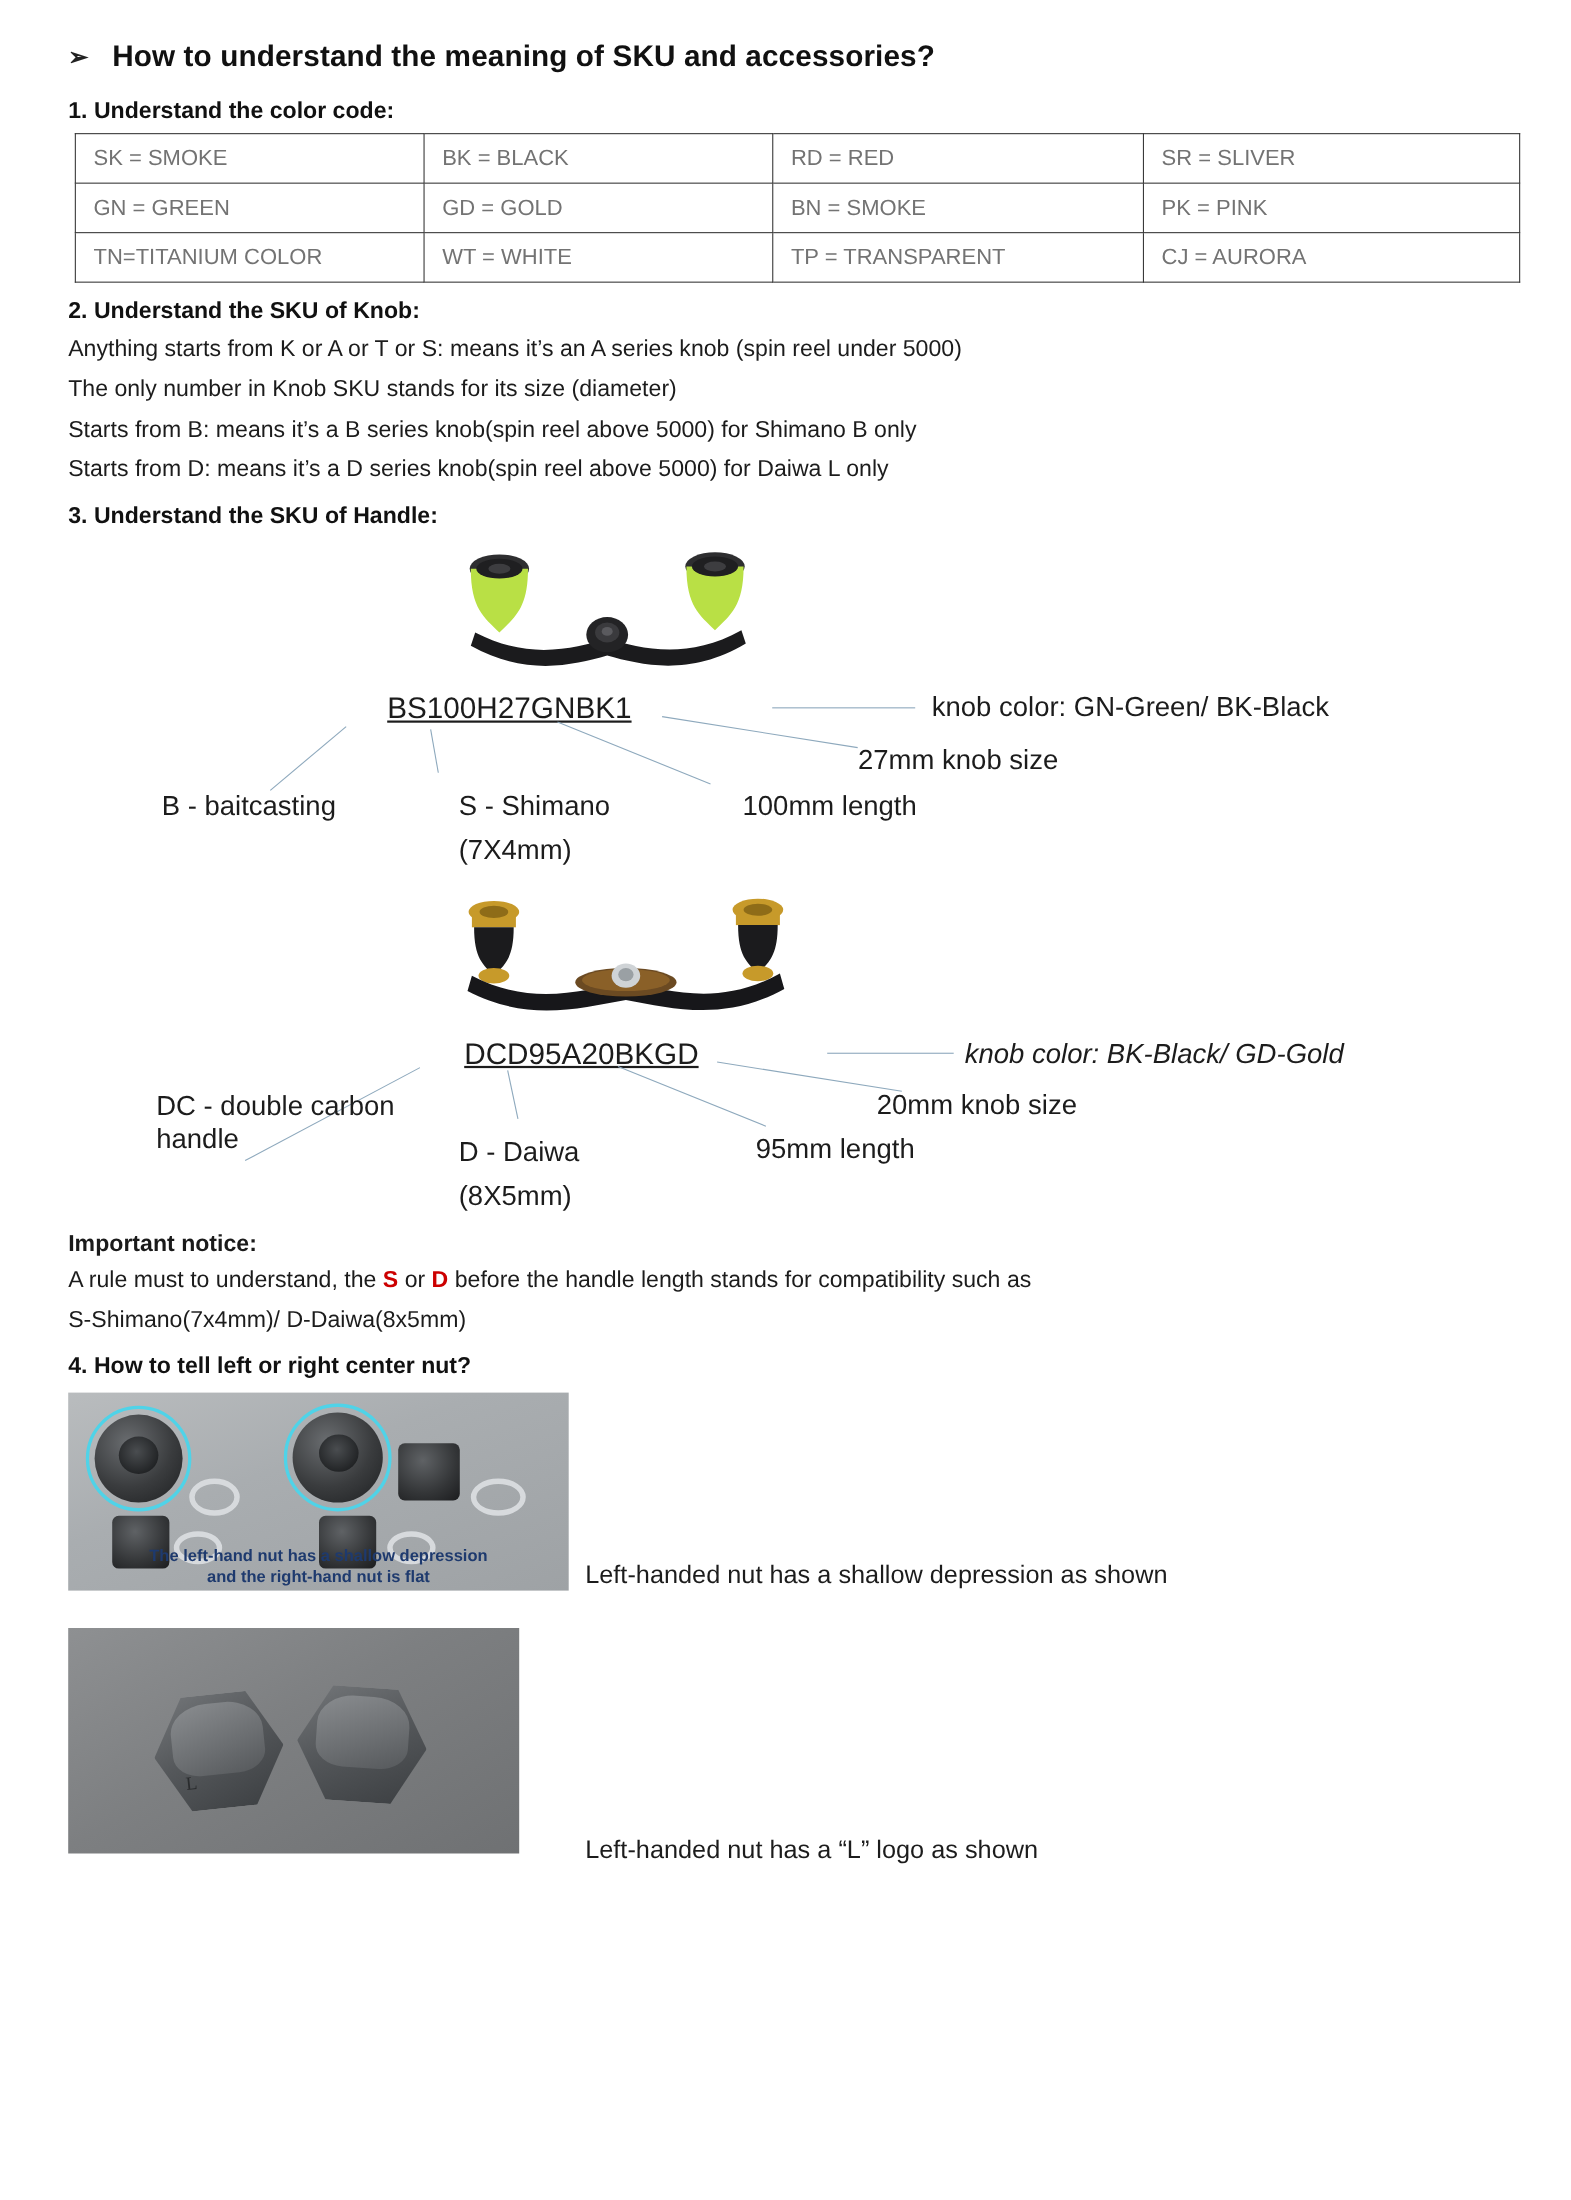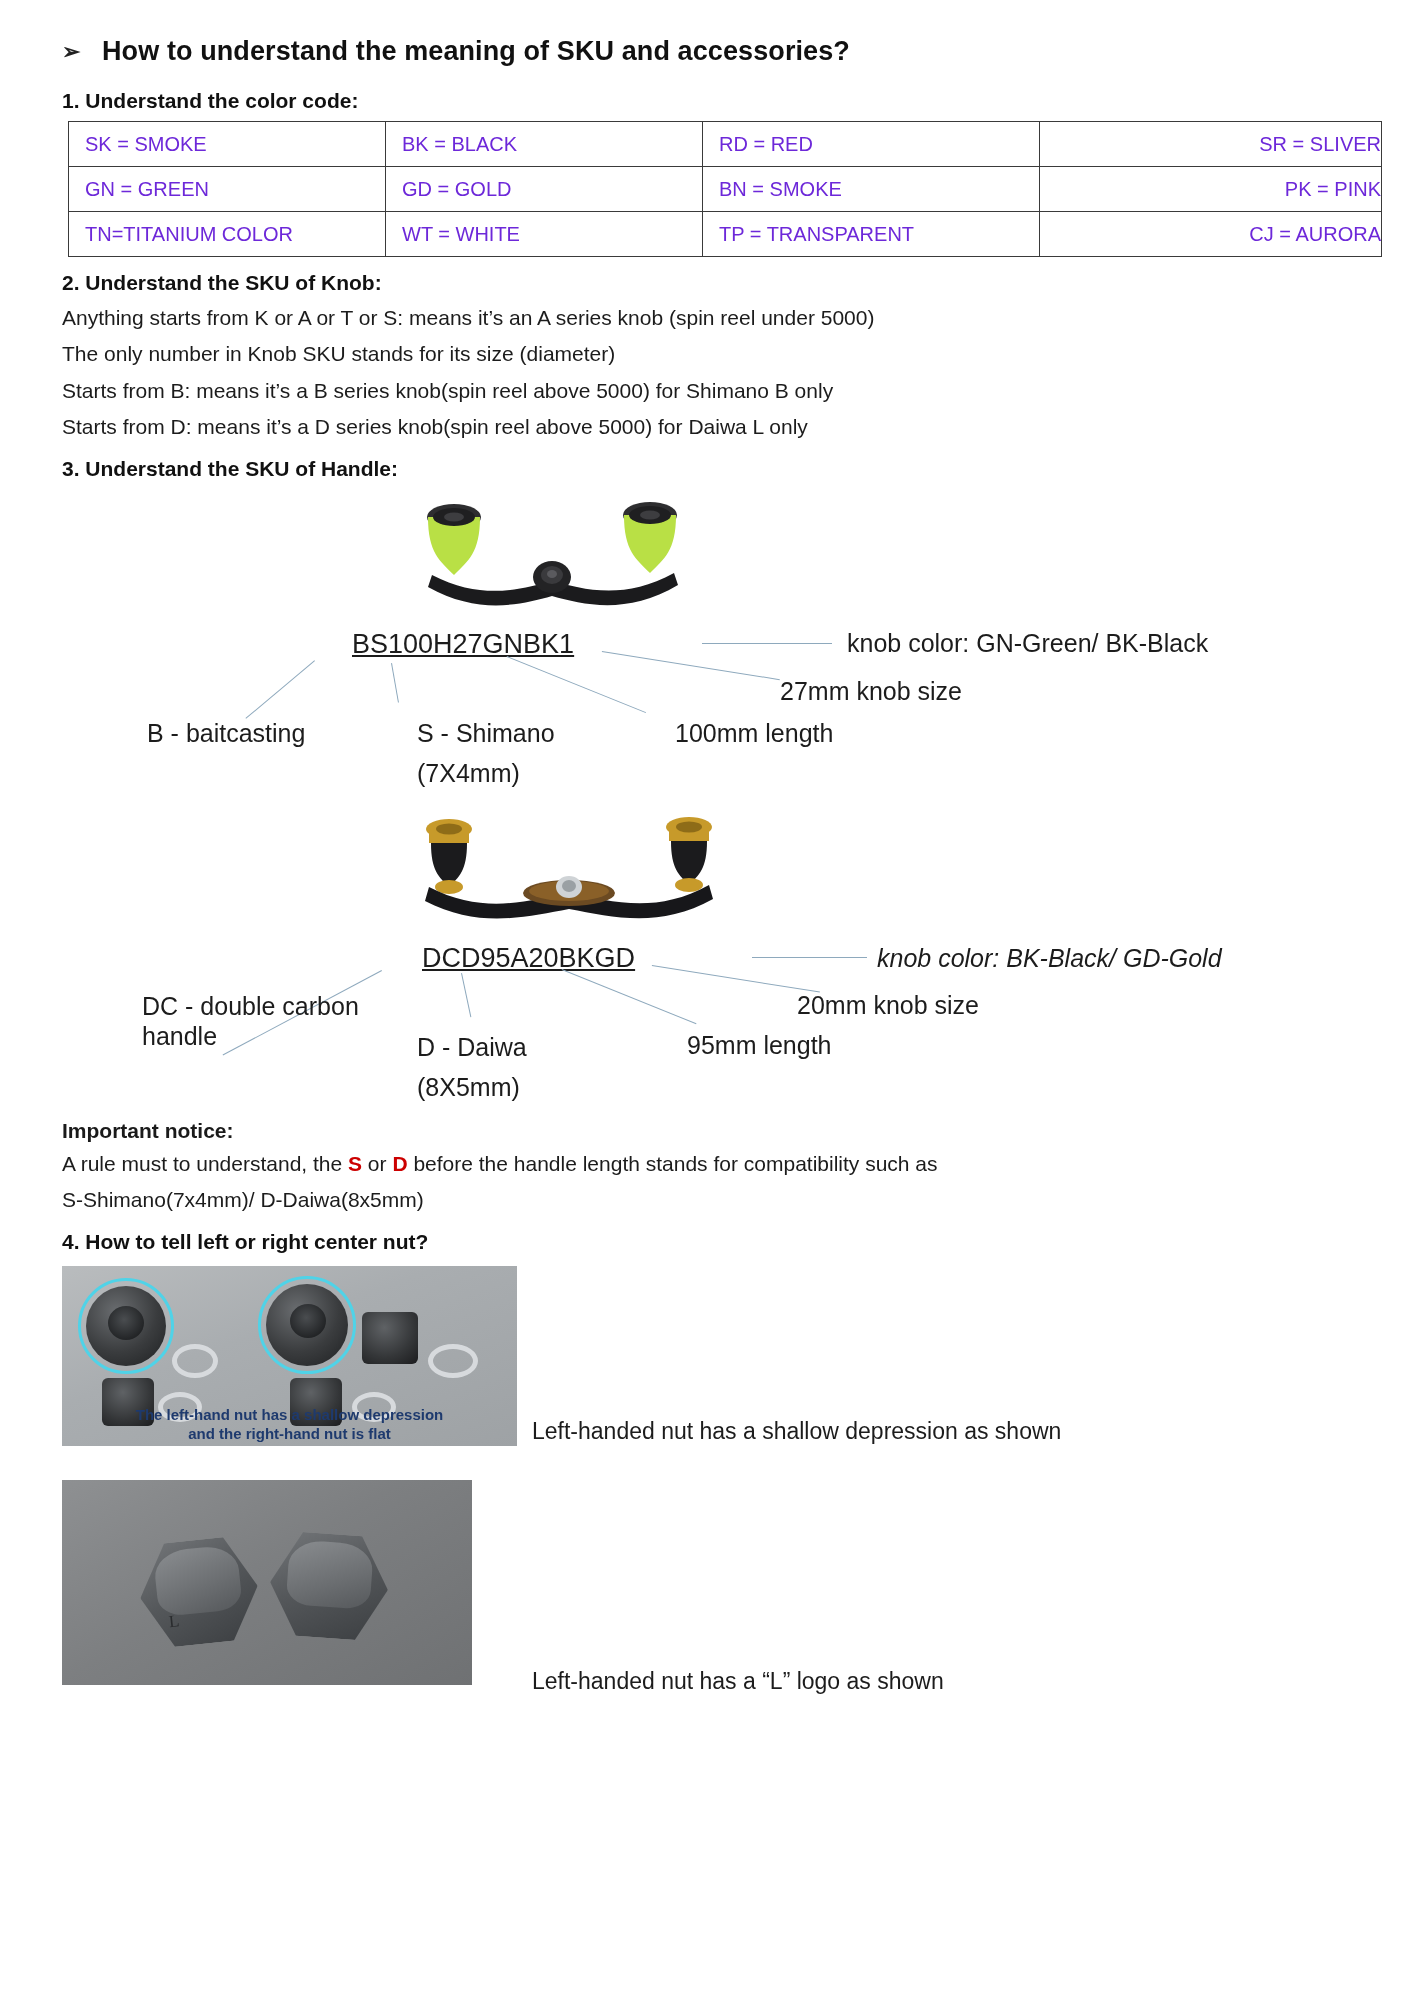--- a/index.html
+++ b/index.html
@@ -68,7 +68,7 @@
     font-size: 20px;
     padding: 9px 0 9px 16px;
     height: 26px;
-    color: #6d28d9;
+    color: #737373;
     white-space: nowrap;
   }
   table.color-table td:nth-child(1) { width: 300px; }

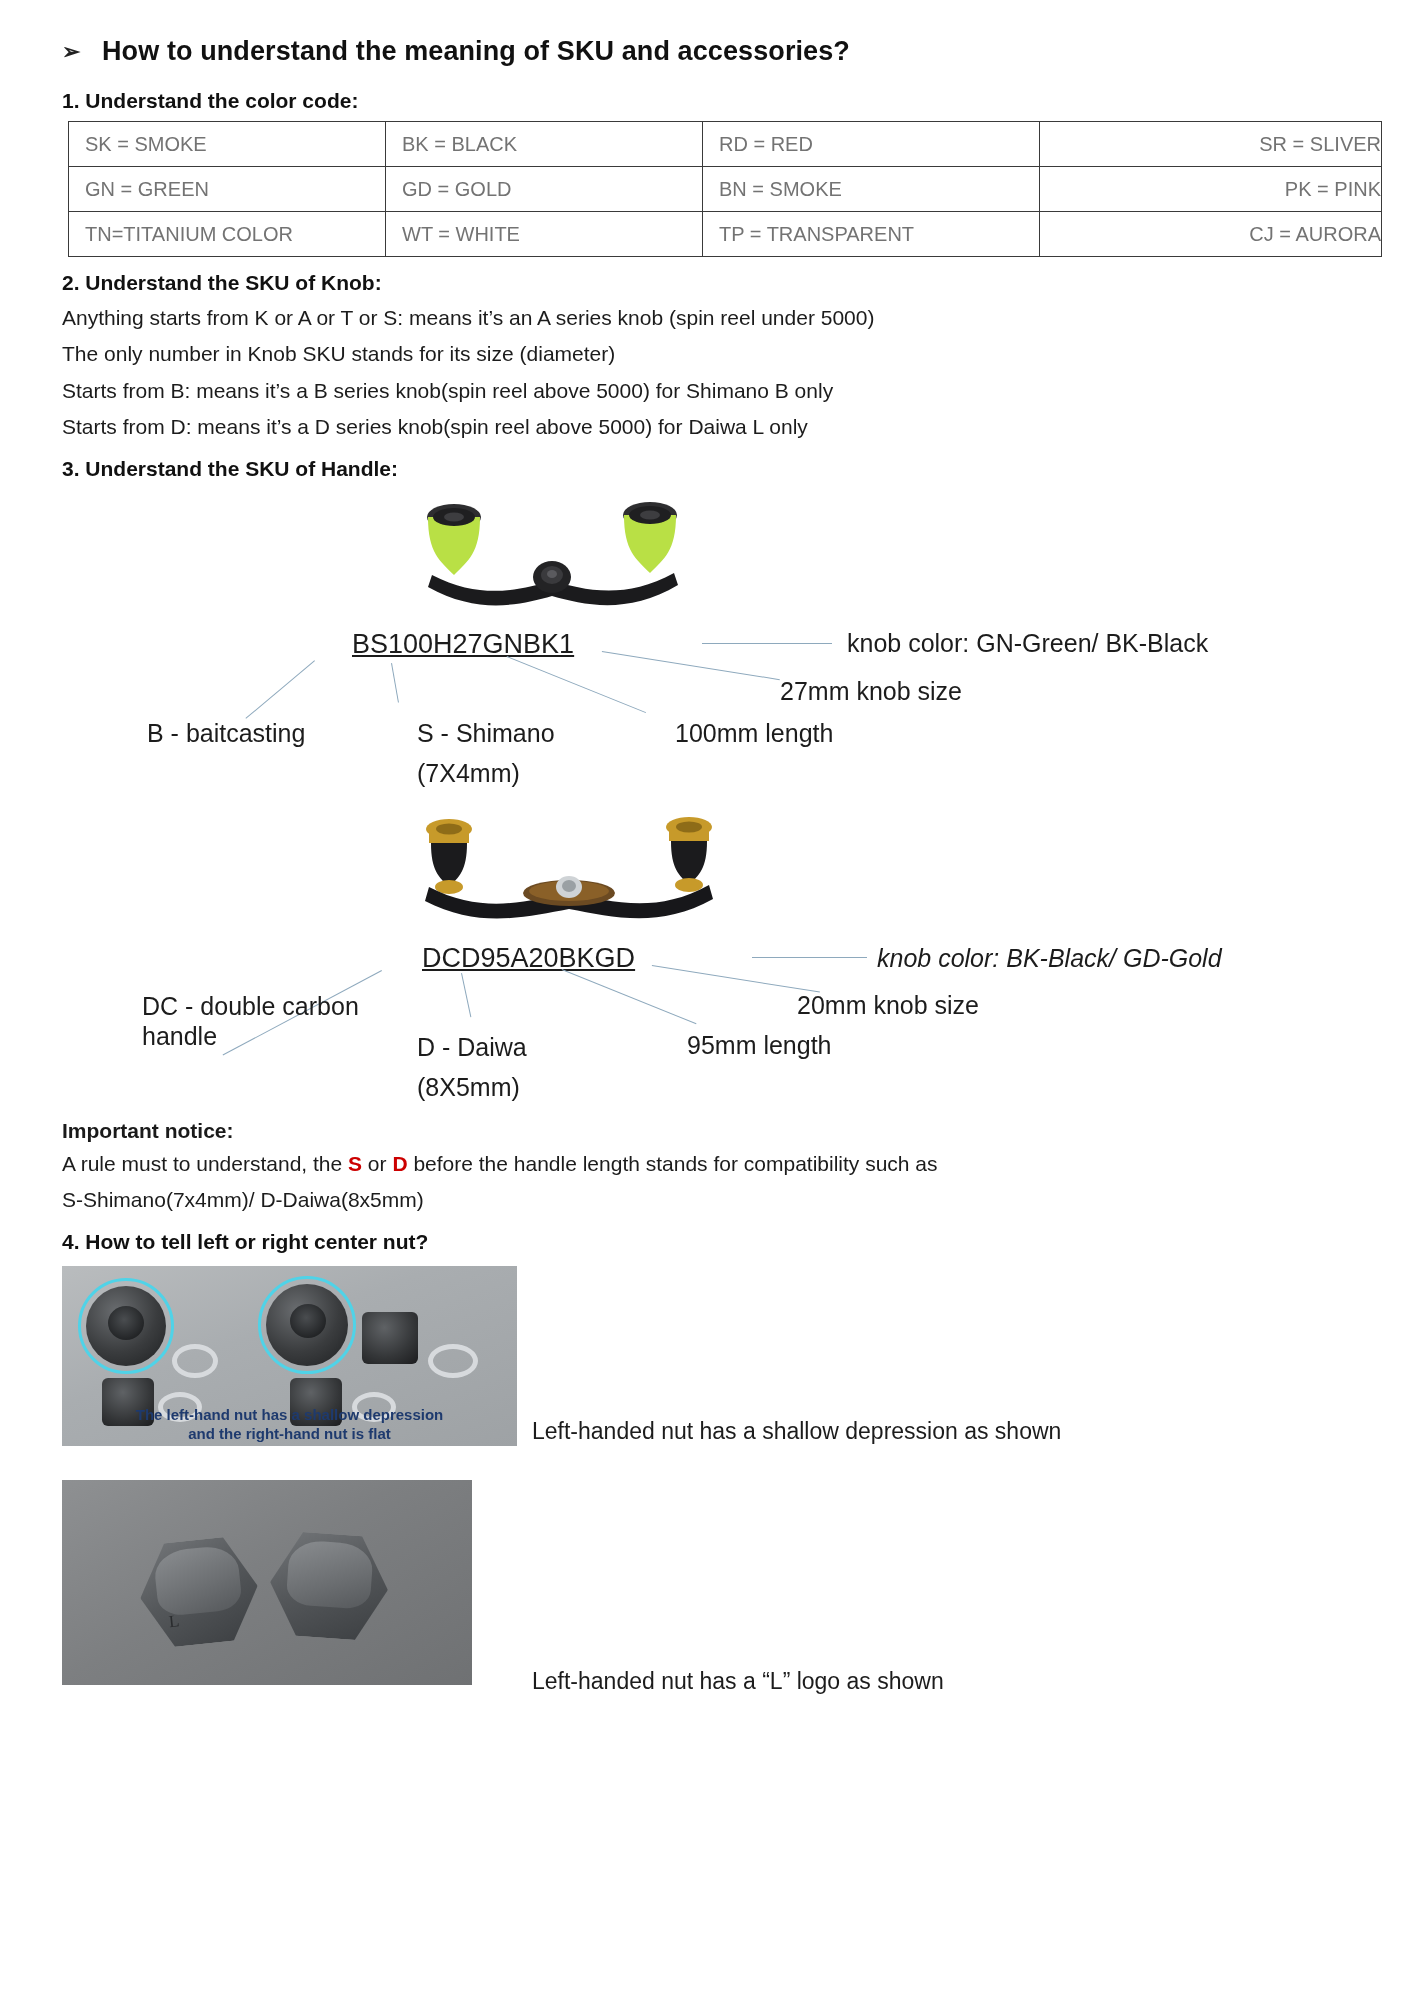--- a/index.html
+++ b/index.html
@@ -74,7 +74,7 @@
   table.color-table td:nth-child(1) { width: 300px; }
   table.color-table td:nth-child(2) { width: 300px; }
   table.color-table td:nth-child(3) { width: 320px; }
-  table.color-table td:nth-child(4) { width: 325px; text-align: right; }
+  table.color-table td:nth-child(4) { width: 325px; }
 
   
   .figure {

